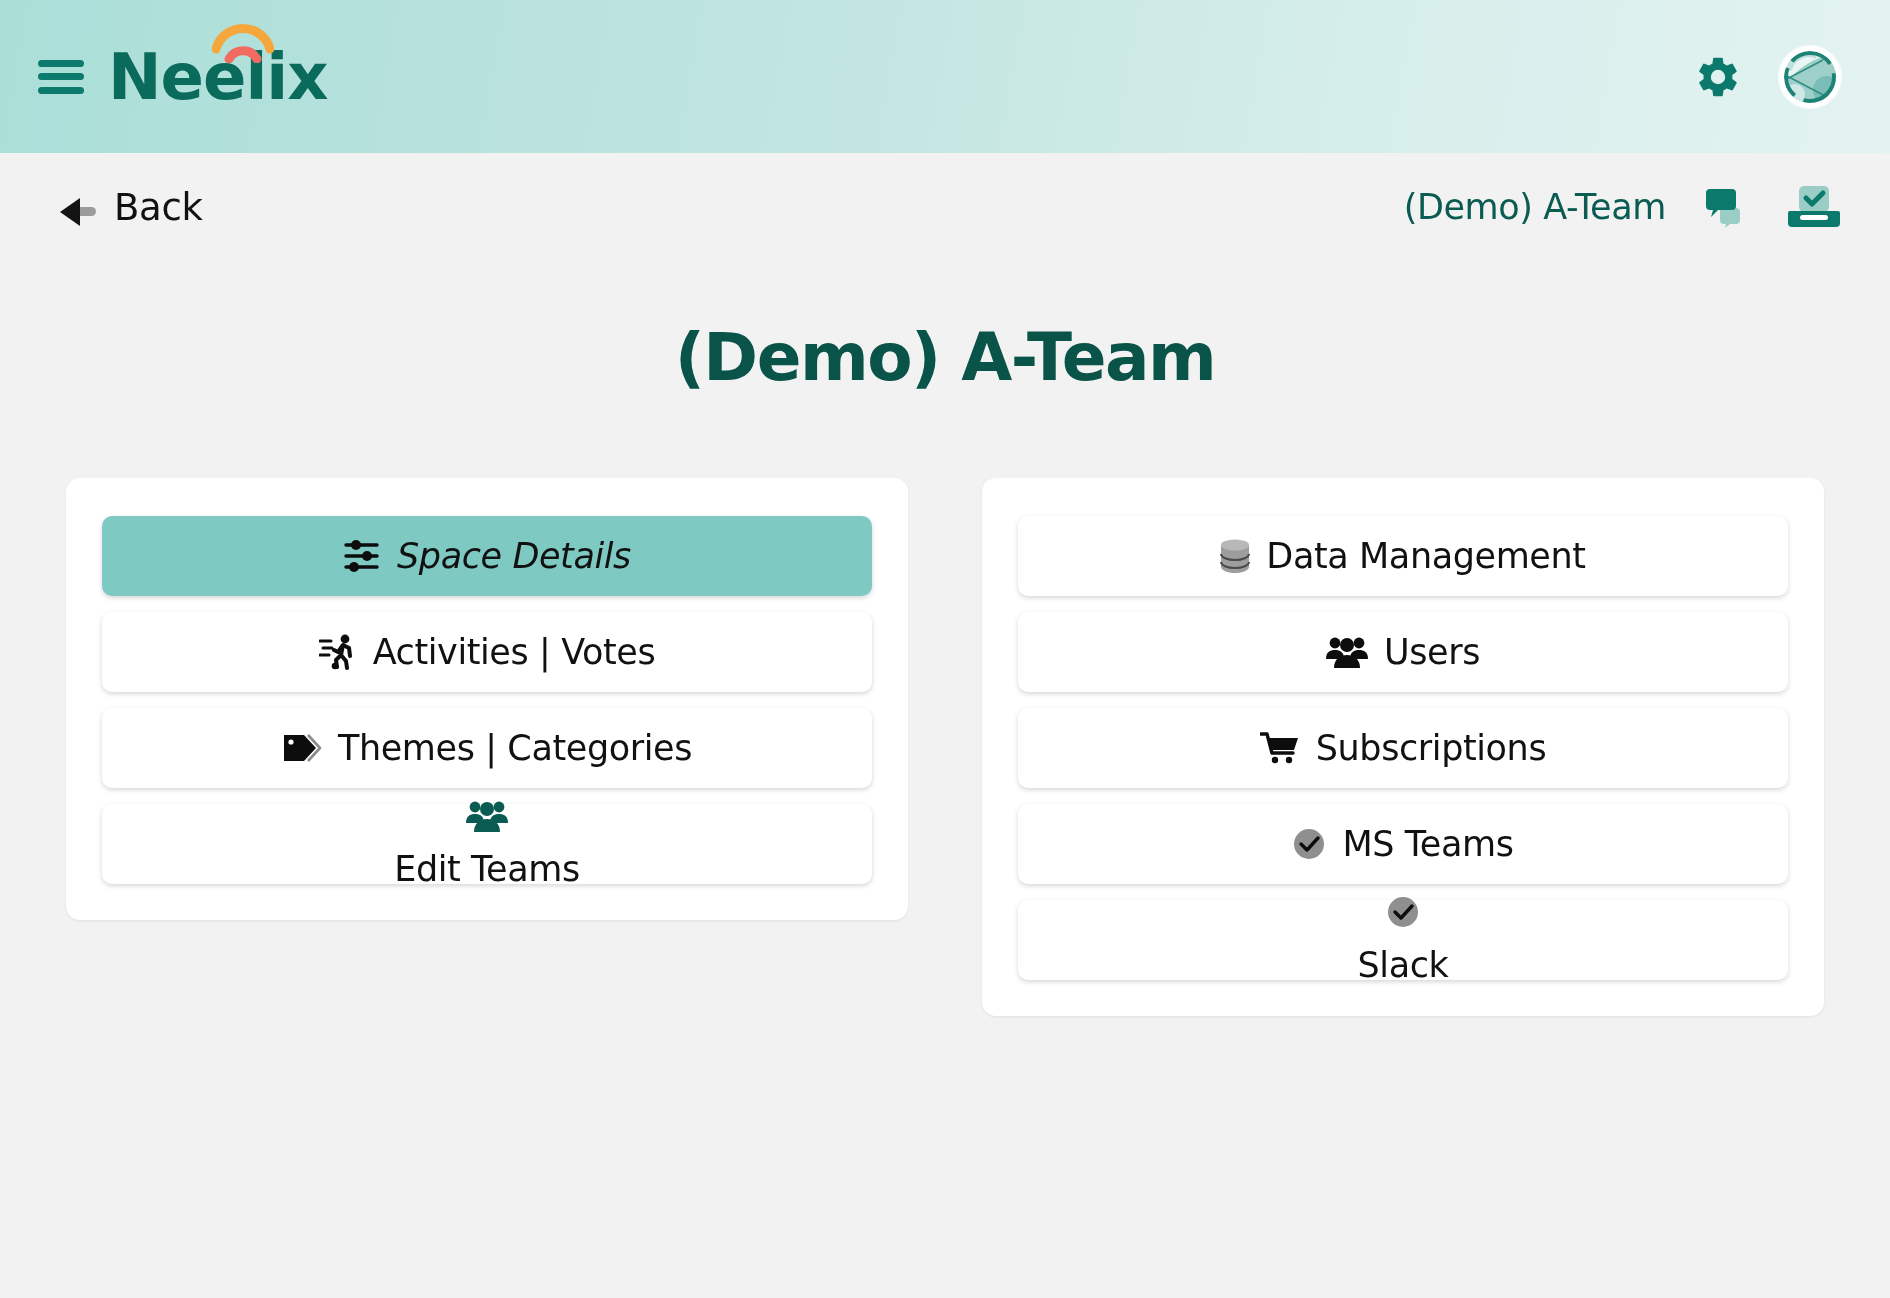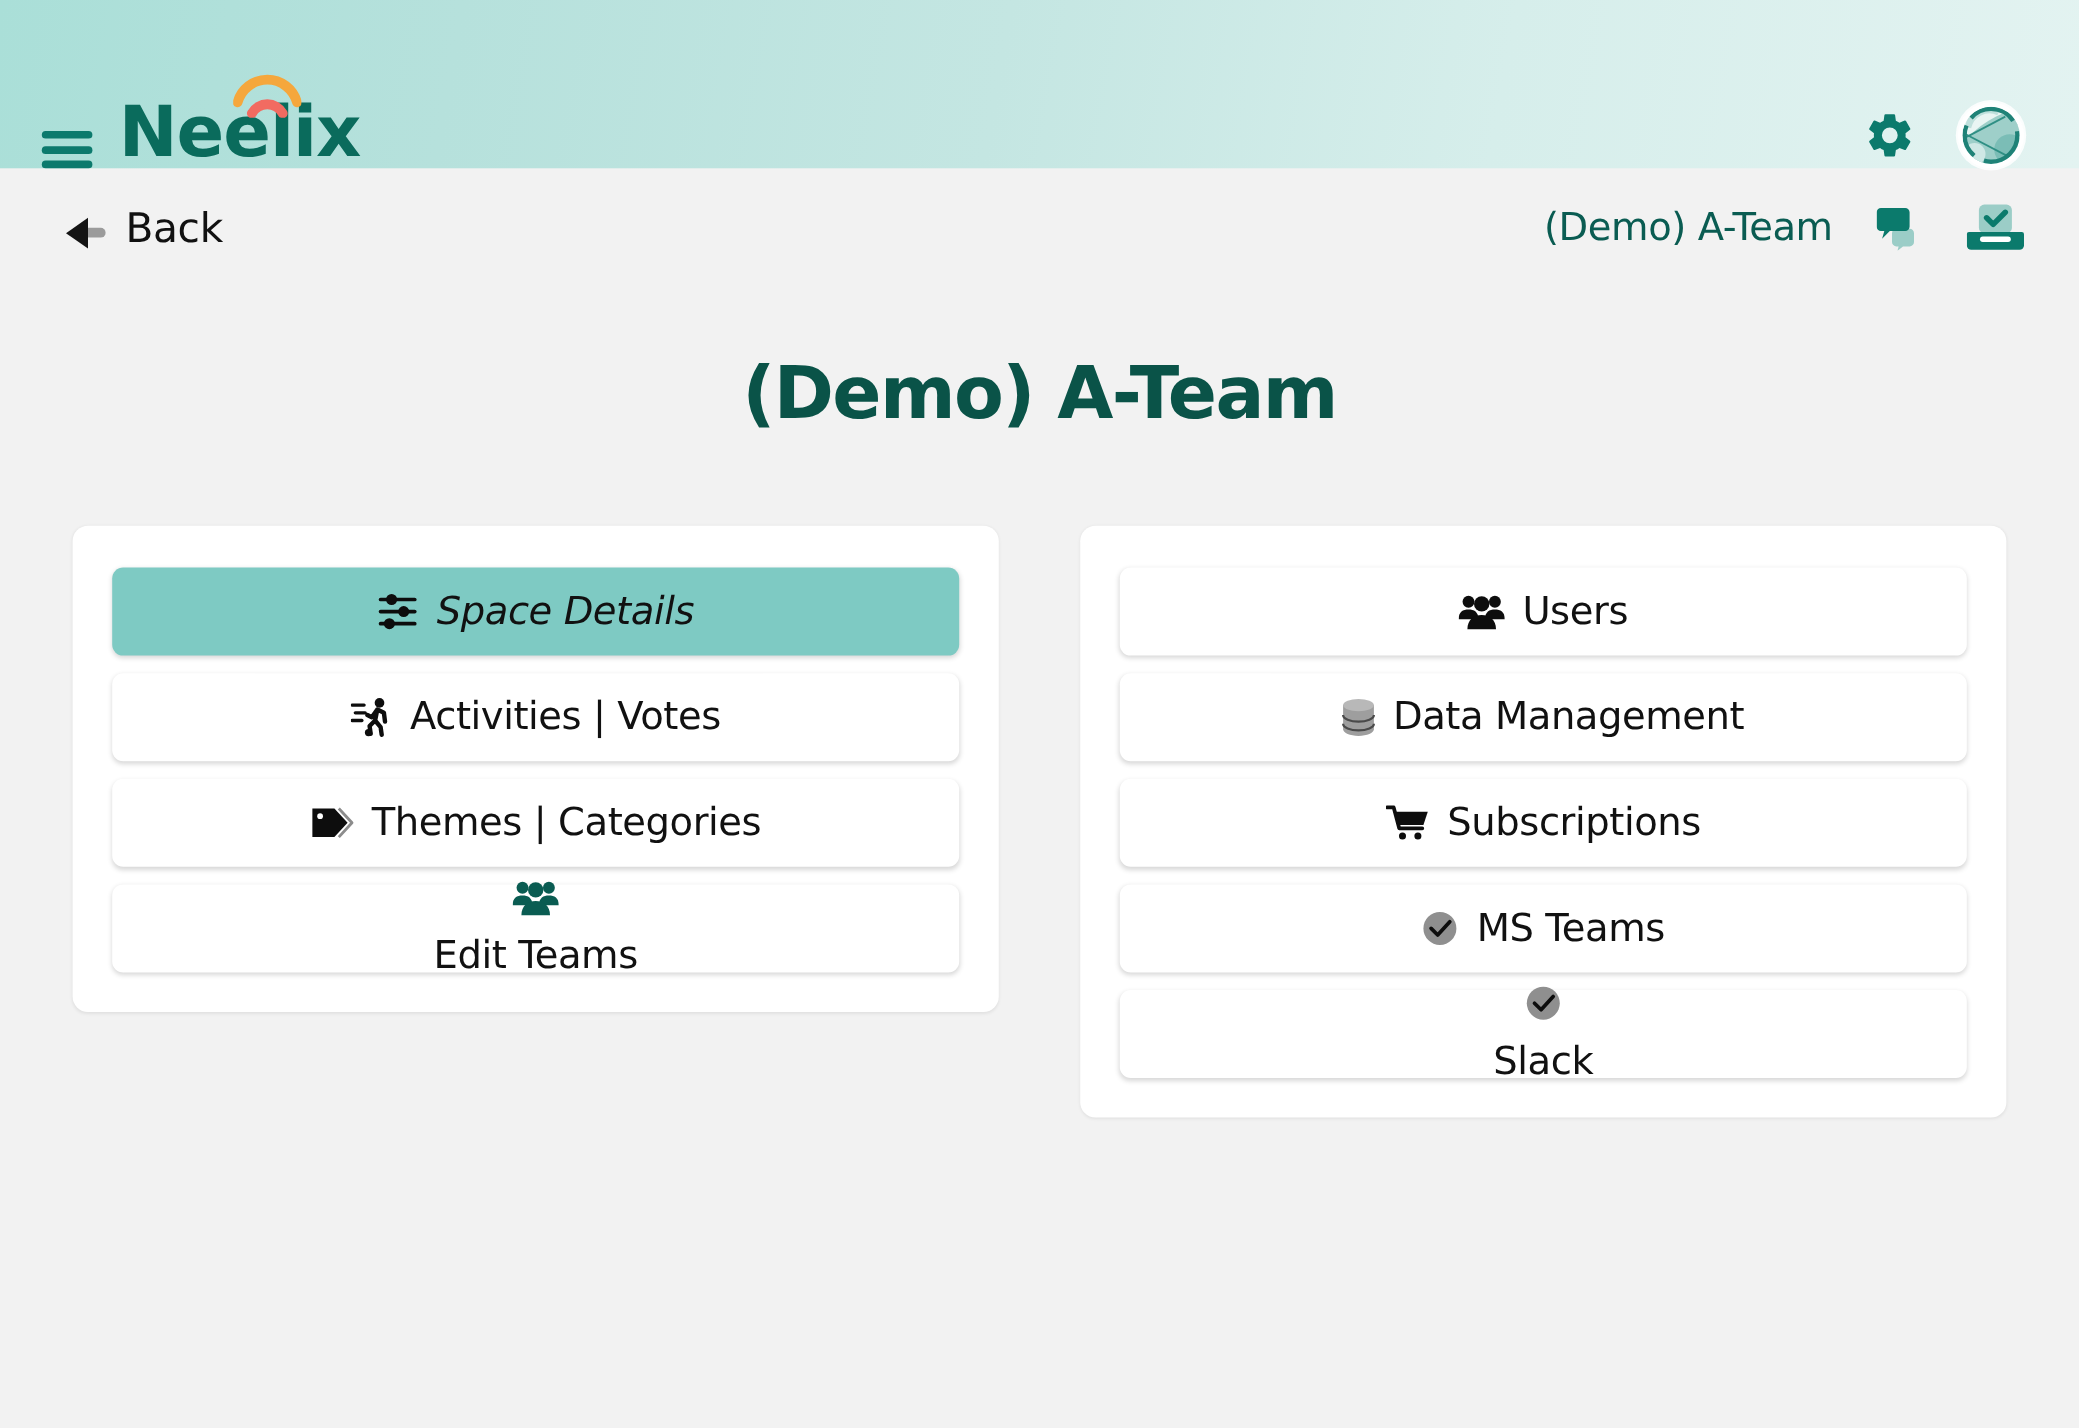--- a/index.html
+++ b/index.html
@@ -18,7 +18,7 @@
     height: 153px;
     background: linear-gradient(100deg, #aadfd8 0%, #b6e1dc 22%, #c4e6e2 48%, #d6eeeb 72%, #e3f3f1 100%);
     display: flex;
-    align-items: flex-end;
+    align-items: center;
     padding: 0 50px 0 38px;
   }
   .hamburger {

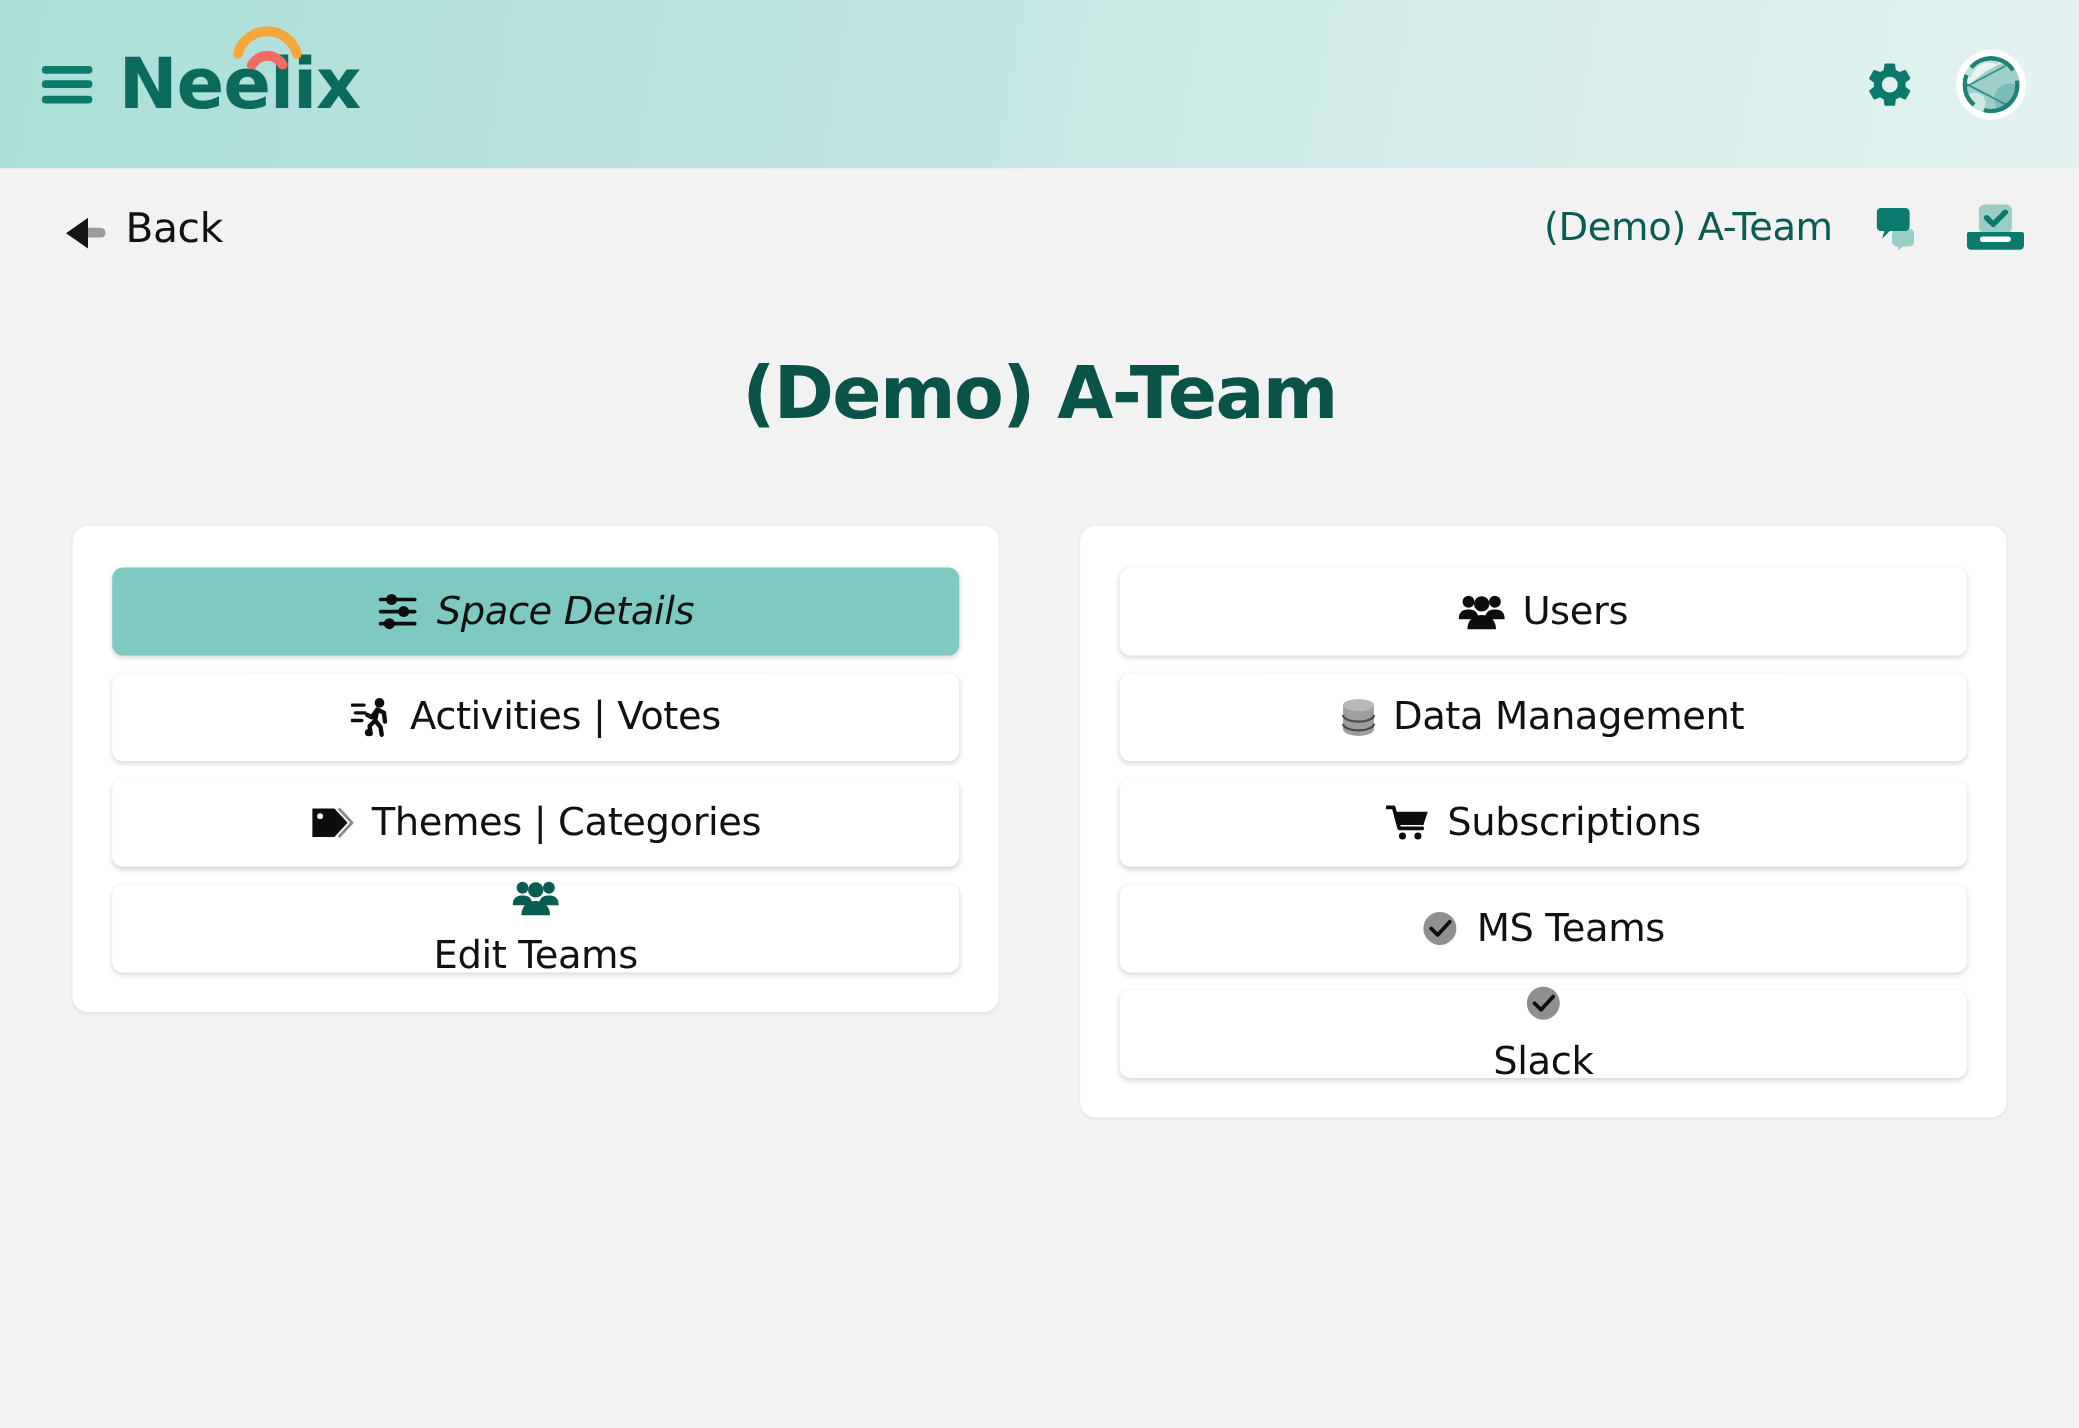--- a/index.html
+++ b/index.html
@@ -303,6 +303,18 @@
 
     <button class="menu-btn">
       <span class="glyph">
+        <svg width="30" height="34" viewBox="0 0 30 34">
+          <path d="M1 6 V28 C1 31.3 7.3 34 15 34 C22.7 34 29 31.3 29 28 V6 Z" fill="#9e9e9e"></path>
+          <ellipse cx="15" cy="6" rx="14" ry="5.6" fill="#b8b8b8"></ellipse>
+          <path d="M1 15 C1 18.3 7.3 21 15 21 C22.7 21 29 18.3 29 15" fill="none" stroke="#4a4a4a" stroke-width="2"></path>
+          <path d="M1 23 C1 26.3 7.3 29 15 29 C22.7 29 29 26.3 29 23" fill="none" stroke="#4a4a4a" stroke-width="2"></path>
+        </svg>
+      </span>
+      <span>Data Management</span>
+    </button>
+
+    <button class="menu-btn">
+      <span class="glyph">
         <svg width="42" height="34" viewBox="0 0 42 34">
           <circle cx="9" cy="8" r="5.4" fill="#0d0d0d"></circle>
           <circle cx="33" cy="8" r="5.4" fill="#0d0d0d"></circle>
@@ -315,18 +327,6 @@
       <span>Users</span>
     </button>
 
-    <button class="menu-btn">
-      <span class="glyph">
-        <svg width="30" height="34" viewBox="0 0 30 34">
-          <path d="M1 6 V28 C1 31.3 7.3 34 15 34 C22.7 34 29 31.3 29 28 V6 Z" fill="#9e9e9e"></path>
-          <ellipse cx="15" cy="6" rx="14" ry="5.6" fill="#b8b8b8"></ellipse>
-          <path d="M1 15 C1 18.3 7.3 21 15 21 C22.7 21 29 18.3 29 15" fill="none" stroke="#4a4a4a" stroke-width="2"></path>
-          <path d="M1 23 C1 26.3 7.3 29 15 29 C22.7 29 29 26.3 29 23" fill="none" stroke="#4a4a4a" stroke-width="2"></path>
-        </svg>
-      </span>
-      <span>Data Management</span>
-    </button>
-
 
     <button class="menu-btn">
       <span class="glyph">

